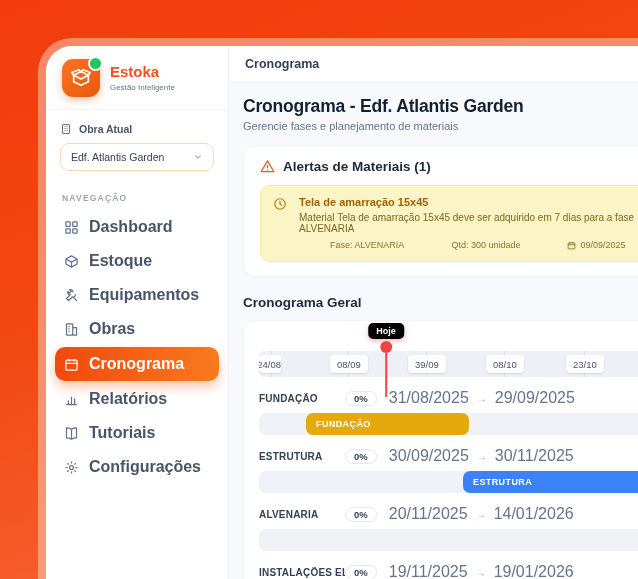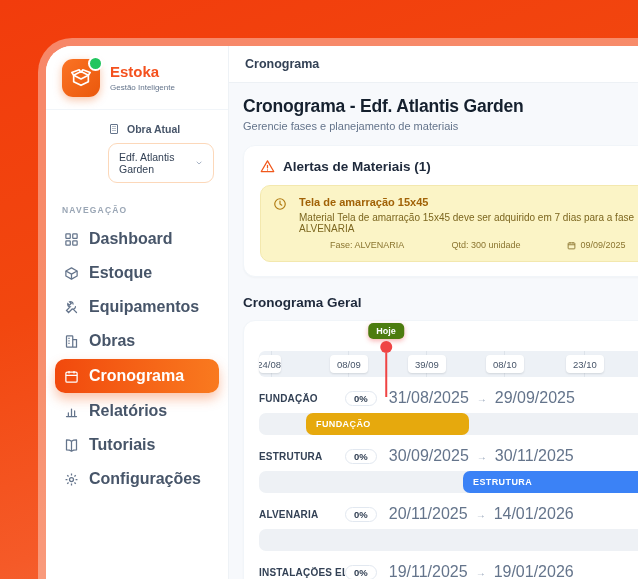--- a/index.html
+++ b/index.html
@@ -21,7 +21,7 @@
   .brand-name{font-size:15px;font-weight:800;color:#f4511e;line-height:1.1;}
   .brand-tag{font-size:8px;color:#64748b;margin-top:2px;}
 
-  .obra-sec{padding:13px 14px 2px;margin-left:48px;}
+  .obra-sec{padding:13px 14px 2px;}
   .obra-label{display:flex;align-items:center;gap:7px;font-size:10.5px;font-weight:600;color:#475569;}
   .obra-select{margin-top:8px;display:flex;align-items:center;justify-content:space-between;
     border:1px solid #fcd8ba;border-radius:9px;padding:7px 10px;font-size:10.5px;color:#334155;

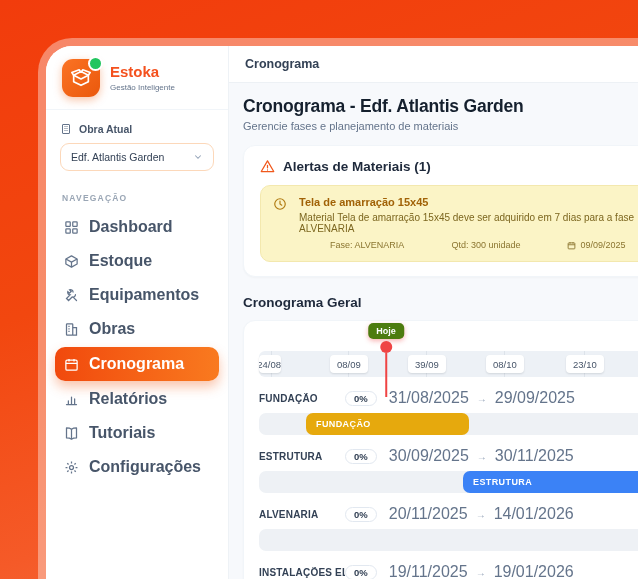--- a/index.html
+++ b/index.html
@@ -69,7 +69,7 @@
     font-size:9.5px;color:#475569;padding:0 7px;white-space:nowrap;}
   .tl-chip.clipped{padding:0;width:22px;overflow:hidden;justify-content:flex-end;}
   .hoje{position:absolute;top:2px;z-index:3;transform:translateX(-50%);display:flex;flex-direction:column;align-items:center;}
-  .hoje-badge{background:#4d7c0f;color:#fff;font-size:9px;font-weight:700;padding:3px 8px;border-radius:5px;
+  .hoje-badge{background:#000000;color:#fff;font-size:9px;font-weight:700;padding:3px 8px;border-radius:5px;
     box-shadow:0 2px 5px rgba(239,68,68,.4);}
   .hoje-dot{width:12px;height:12px;border-radius:50%;background:#ef4444;margin-top:2px;}
   .hoje-line{width:2px;height:44px;background:#ef4444;}

